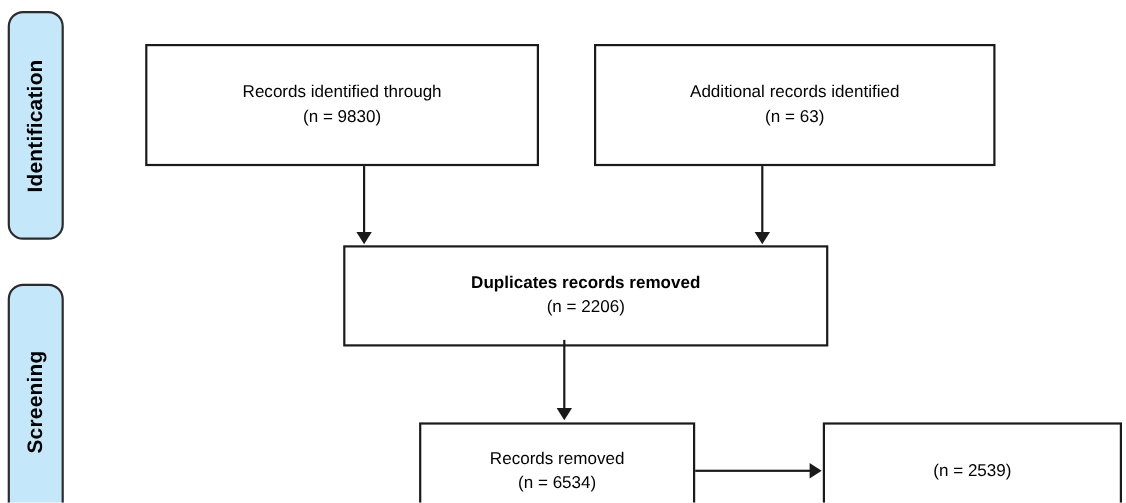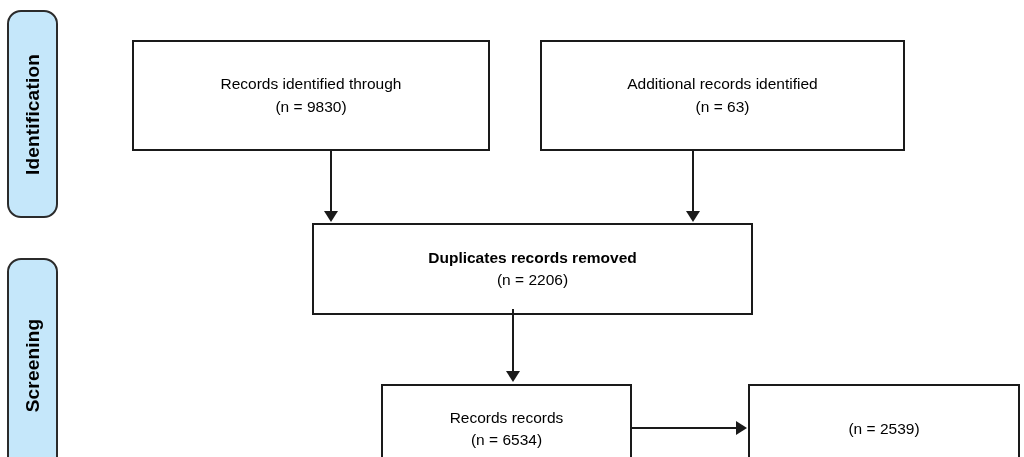--- a/index.html
+++ b/index.html
@@ -148,7 +148,7 @@
   </div>
 
   <div class="flow-box" id="box-screened">
-    <span class="line">Records records</span>
+    <span class="line">Records removed</span>
     <span class="line">(n = 6534)</span>
   </div>
 

